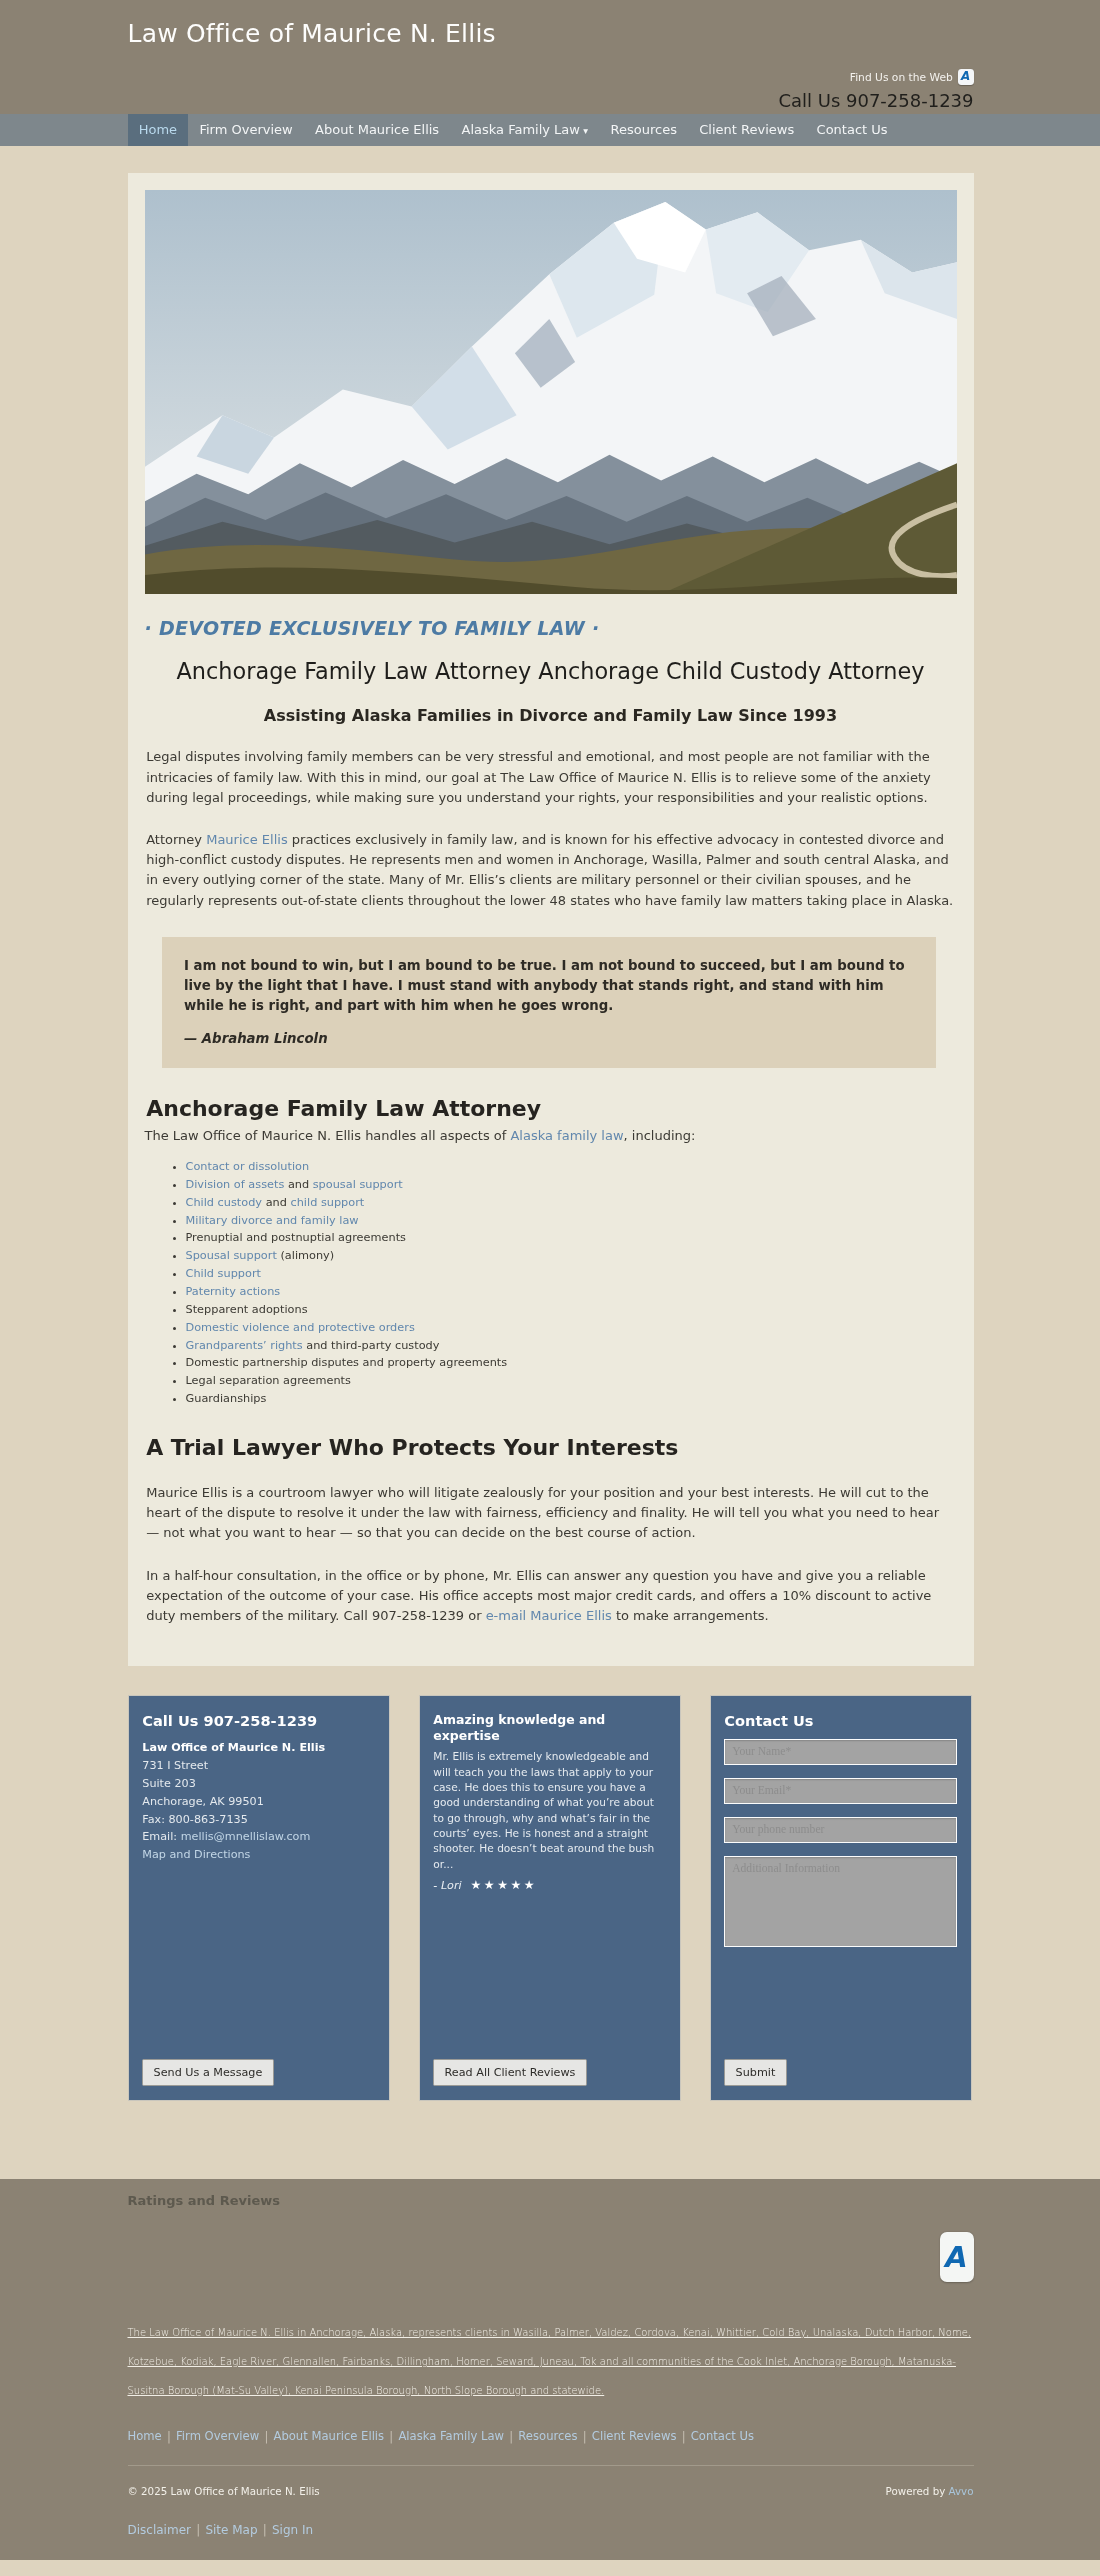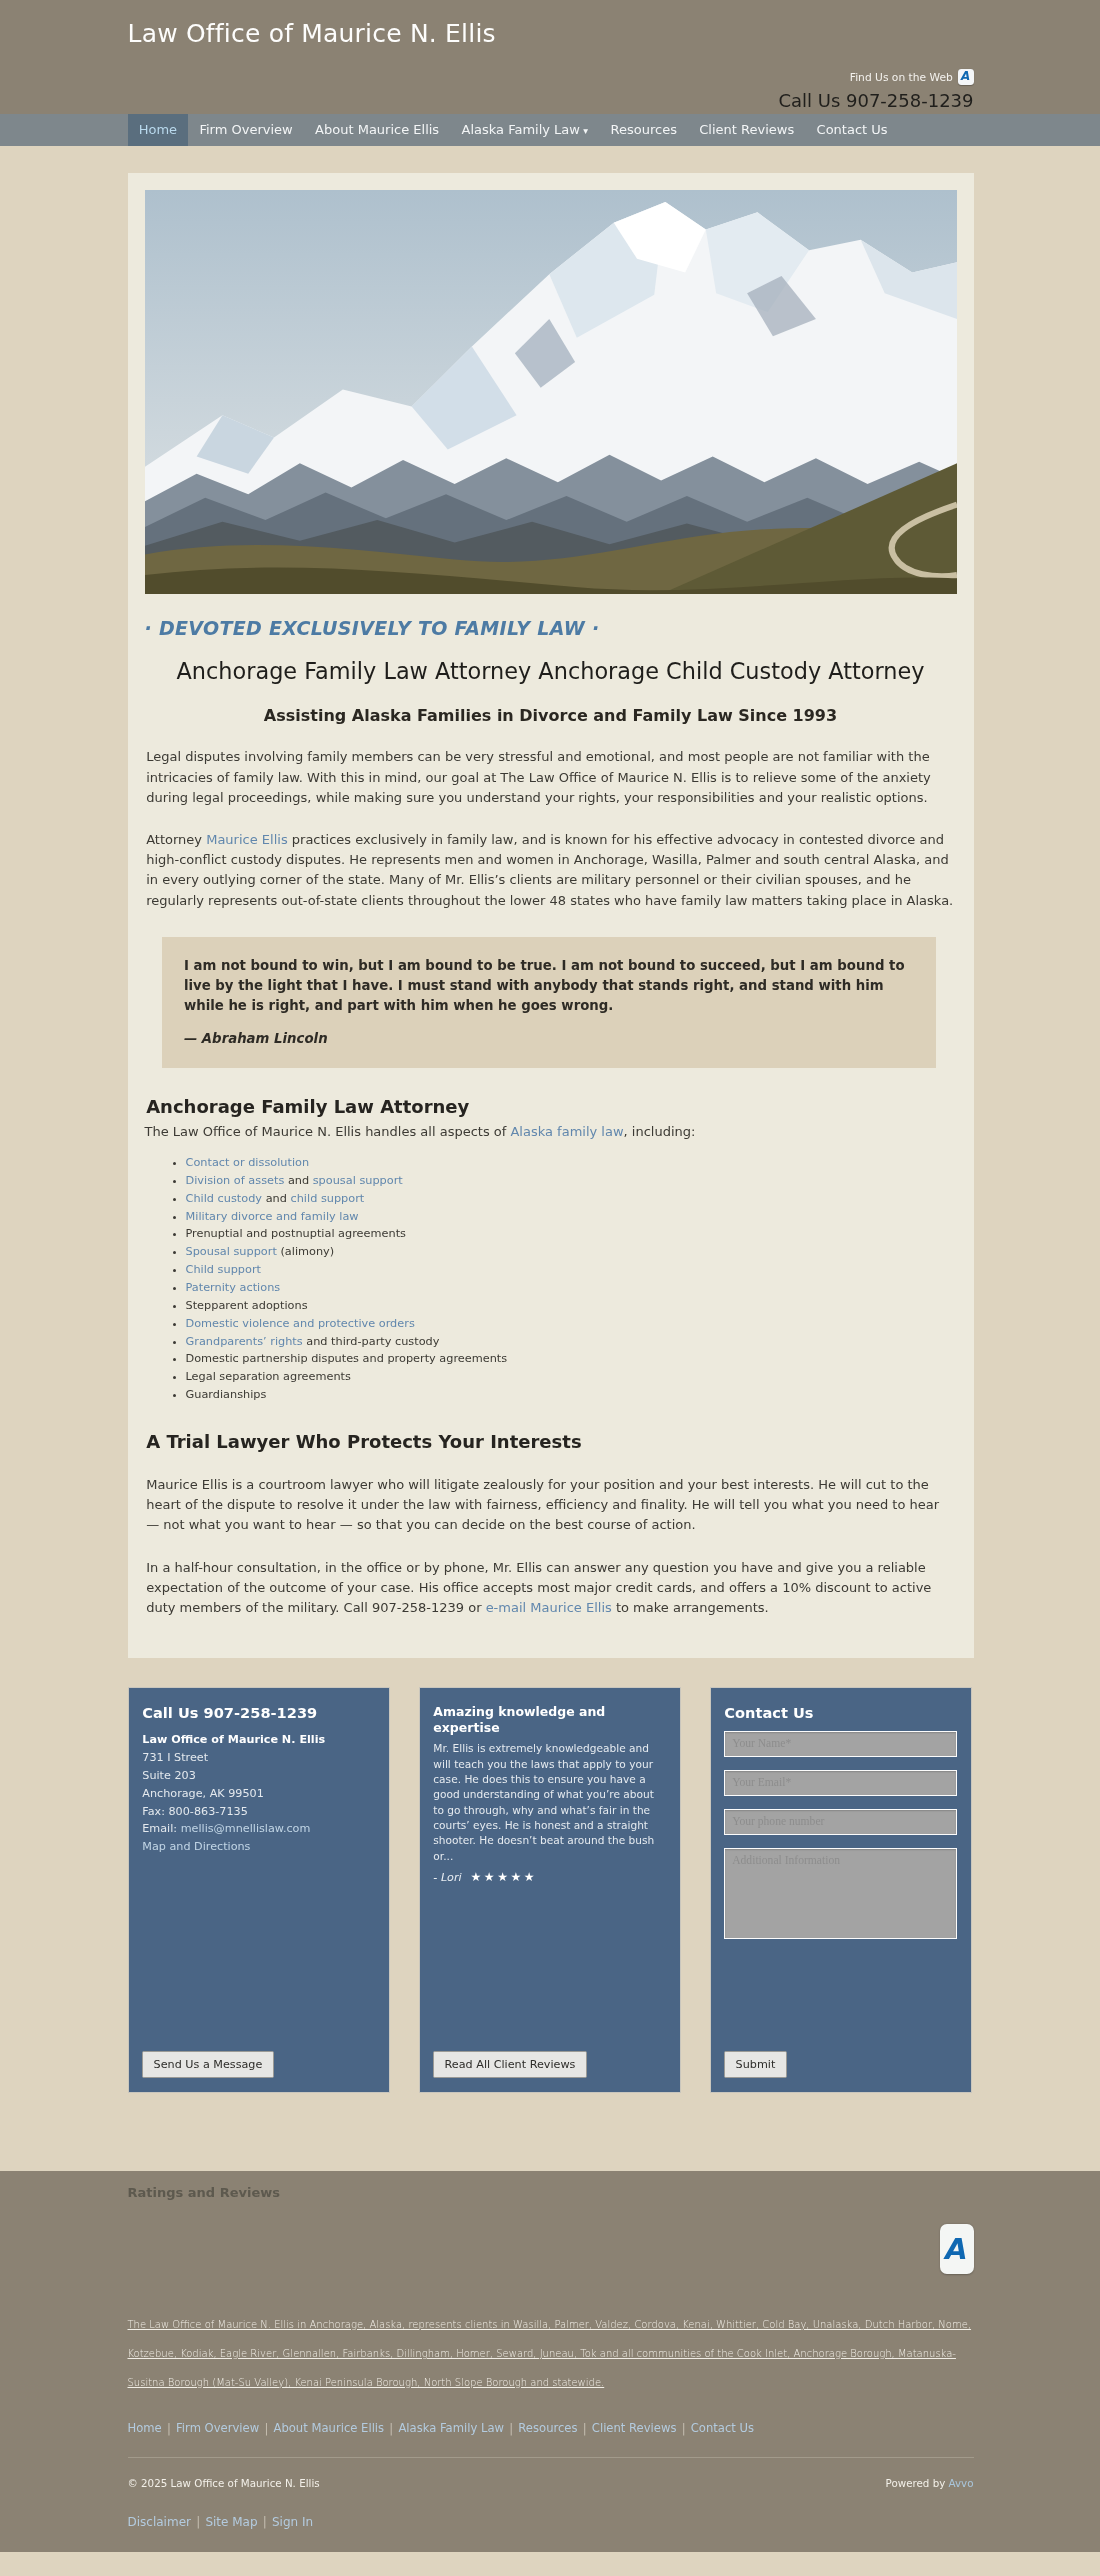--- a/index.html
+++ b/index.html
@@ -59,7 +59,7 @@
   }
   .quote-attr { margin-top: 13.8px; font-style: italic; }
 
-  h3.section-h { font-size: 18px; font-weight: bold; color: #262420; margin: 27.5px 1.7px 0 1.7px; }
+  h3.section-h { font-size: 22px; font-weight: bold; color: #262420; margin: 27.5px 1.7px 0 1.7px; }
   .section-intro { margin-top: 5.2px; }
 
   ul.practice-list { margin: 12px 0 0 41px; }

